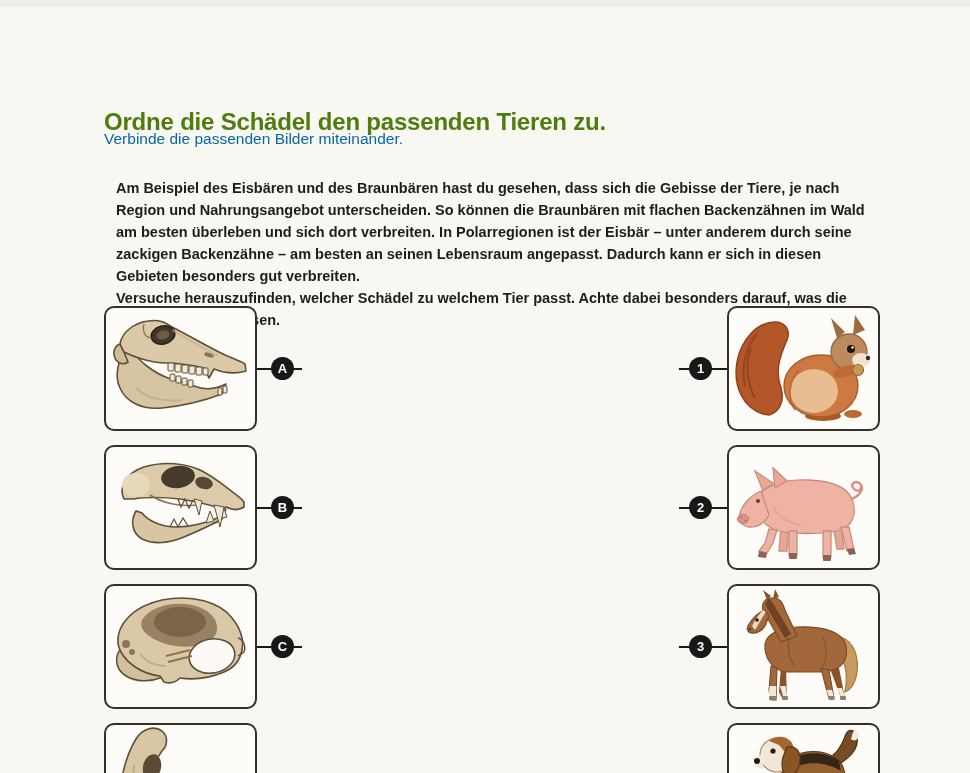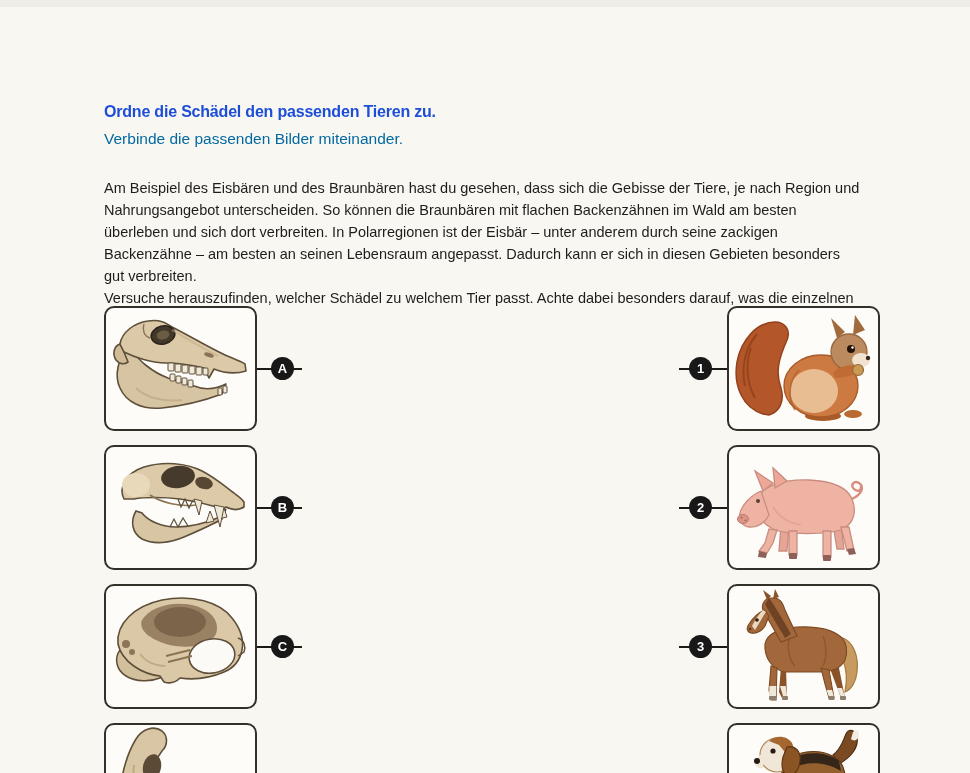--- a/index.html
+++ b/index.html
@@ -13,7 +13,7 @@
   .top-edge{position:absolute;left:0;top:0;width:970px;height:7px;background:rgba(60,55,45,0.05);}
   .page-title{
     position:absolute;left:104px;top:92px;width:800px;
-    font-size:16px;font-weight:700;color:#1d4ed8;letter-spacing:-0.2px;
+    font-size:24px;font-weight:700;color:#4d7c0f;letter-spacing:-0.2px;
   }
   .page-subtitle{
     position:absolute;left:104px;top:130px;width:800px;

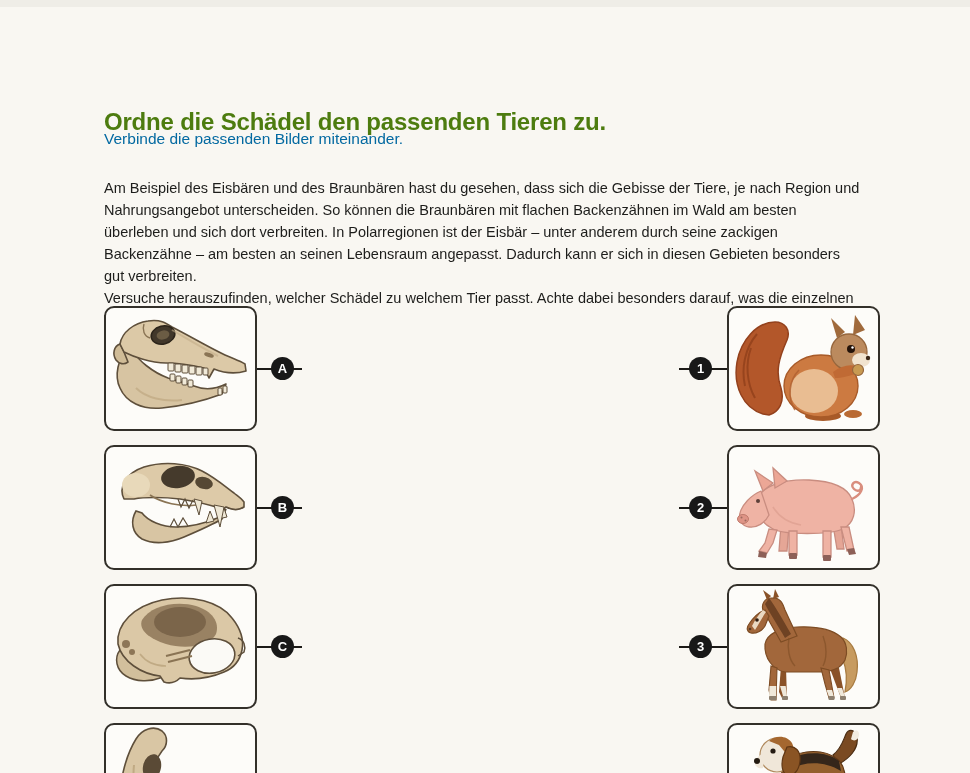--- a/index.html
+++ b/index.html
@@ -20,8 +20,8 @@
     font-size:15.5px;color:#0369a1;
   }
   .page-intro{
-    position:absolute;left:104px;top:162px;width:760px;
-    font-size:14.5px;line-height:22px;color:#1d1d1b;
+    position:absolute;left:116px;top:162px;width:760px;
+    font-size:14.5px;line-height:22px;color:#1d1d1b;font-weight:bold;
   }
   .card{
     position:absolute;width:153px;height:125px;box-sizing:border-box;

